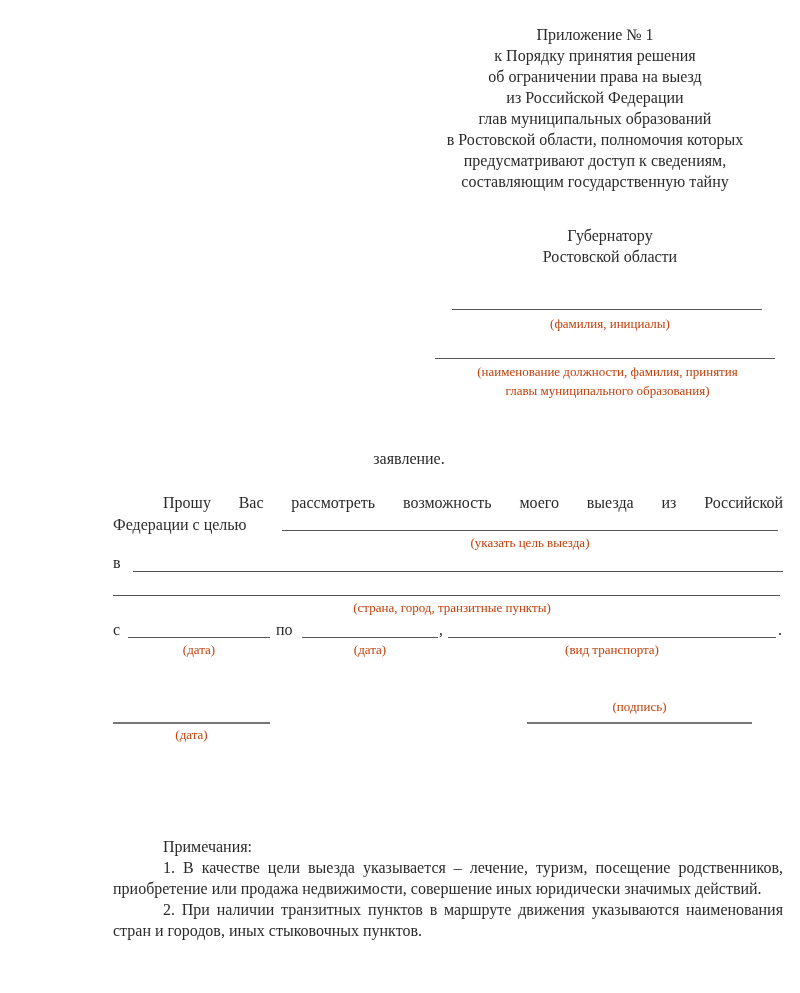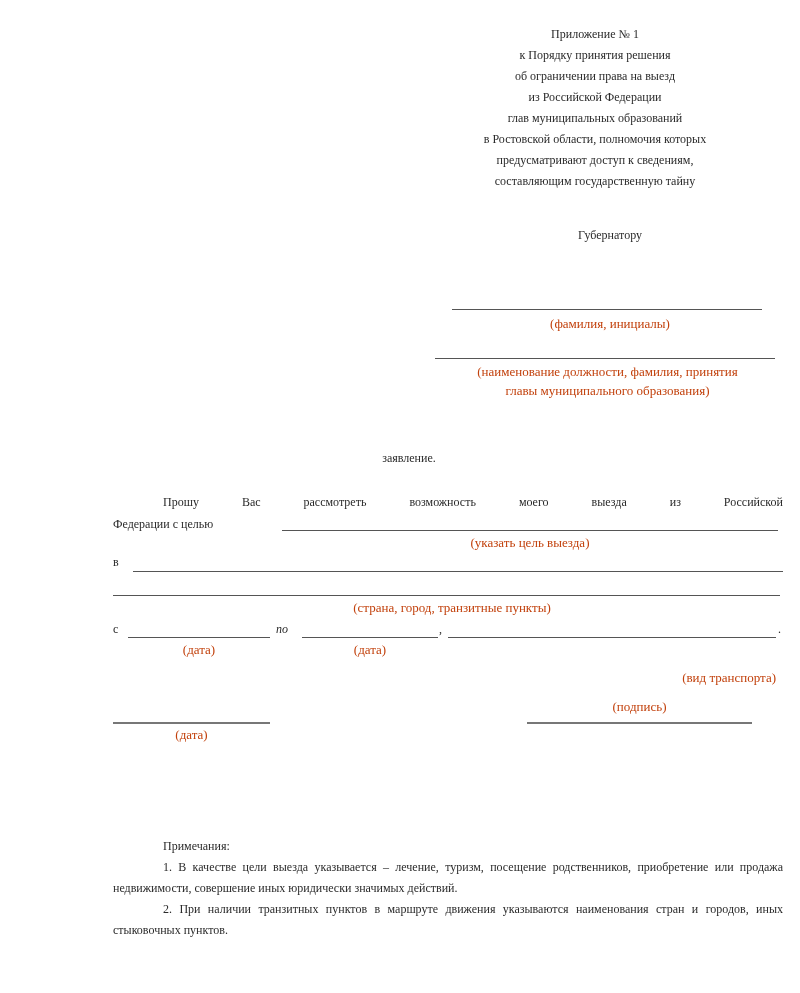--- a/index.html
+++ b/index.html
@@ -10,7 +10,7 @@
     }
     .abs { position: absolute; }
     .center { text-align: center; }
-    .t16 { font-size: 12px; line-height: 21px; }
+    .t16 { font-size: 16px; line-height: 21px; }
     .t13 { font-size: 13px; line-height: 19px; color: #c2410c; }
     .rule { position: absolute; height: 0; border-top: 1px solid #555; }
 

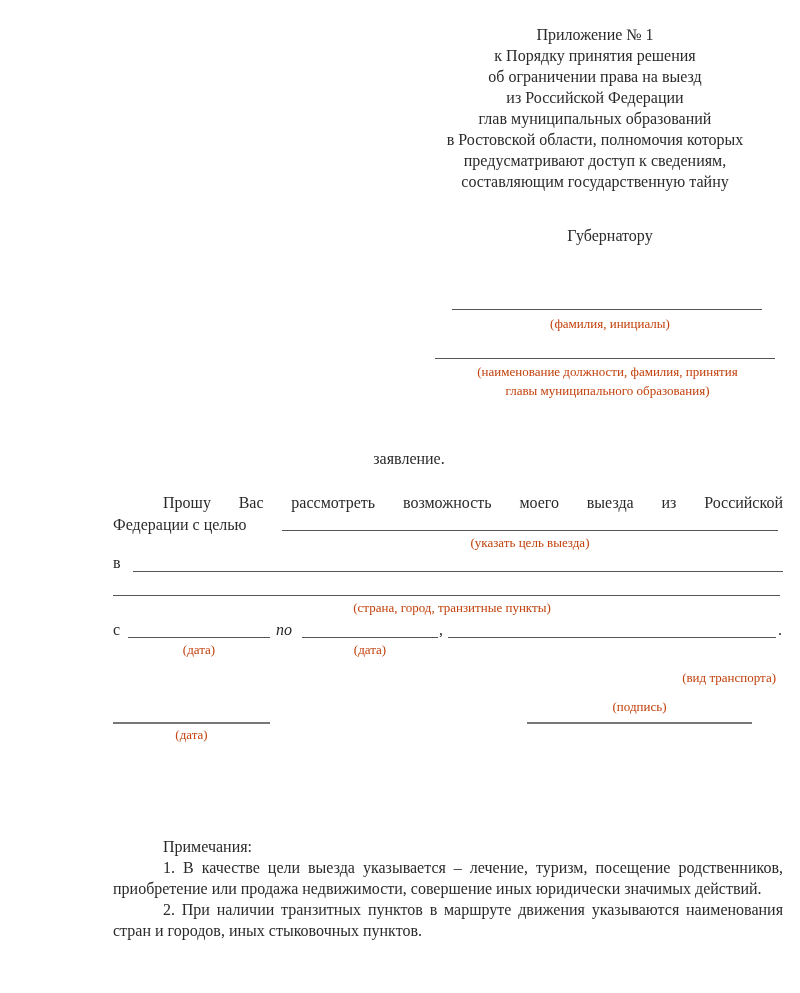--- a/index.html
+++ b/index.html
@@ -68,6 +68,7 @@
 
 <div id="addressee" class="abs center t16">
   <div>Губернатору</div>
+  <div>Ростовской области</div>
 </div>
 
 <div id="line-fio" class="rule"></div>

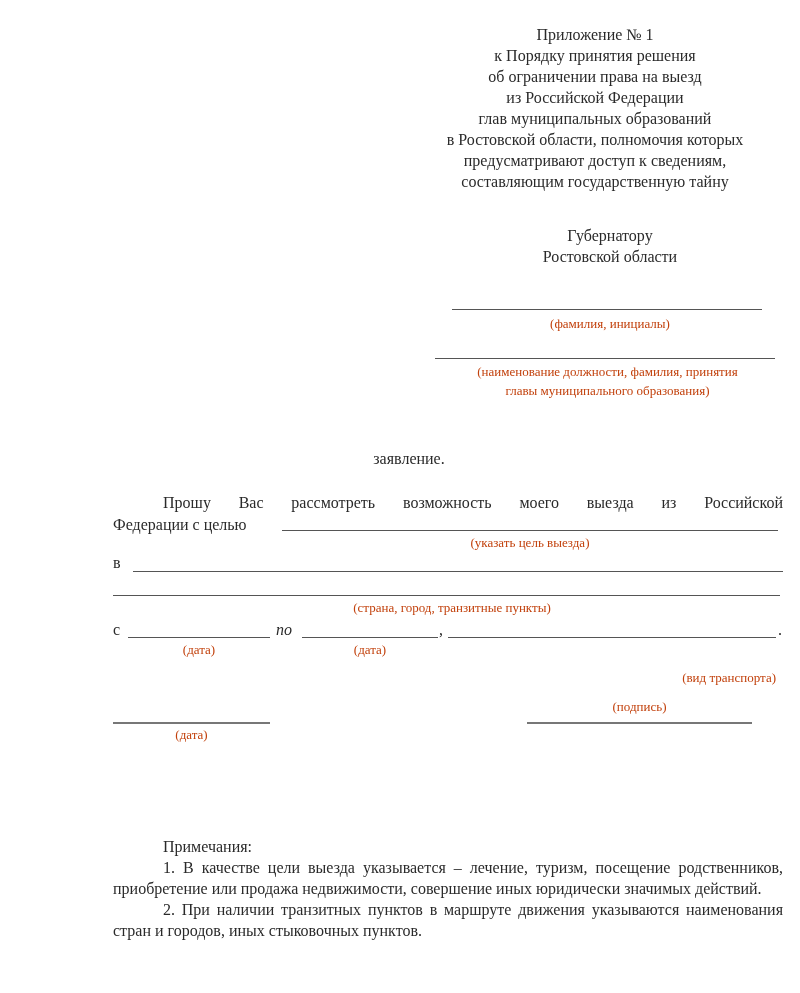--- a/index.html
+++ b/index.html
@@ -34,7 +34,7 @@
 
     #s-letter { left: 113px; top: 619px; }
     #line-date-from { left: 128px; width: 142px; top: 637px; }
-    #po-word { left: 276px; top: 619px; font-style: italic; }
+    #po-word { left: 276px; top: 619px; }
     #line-date-to { left: 302px; width: 136px; top: 637px; }
     #comma { left: 439px; top: 619px; }
     #line-transport { left: 448px; width: 328px; top: 637px; }

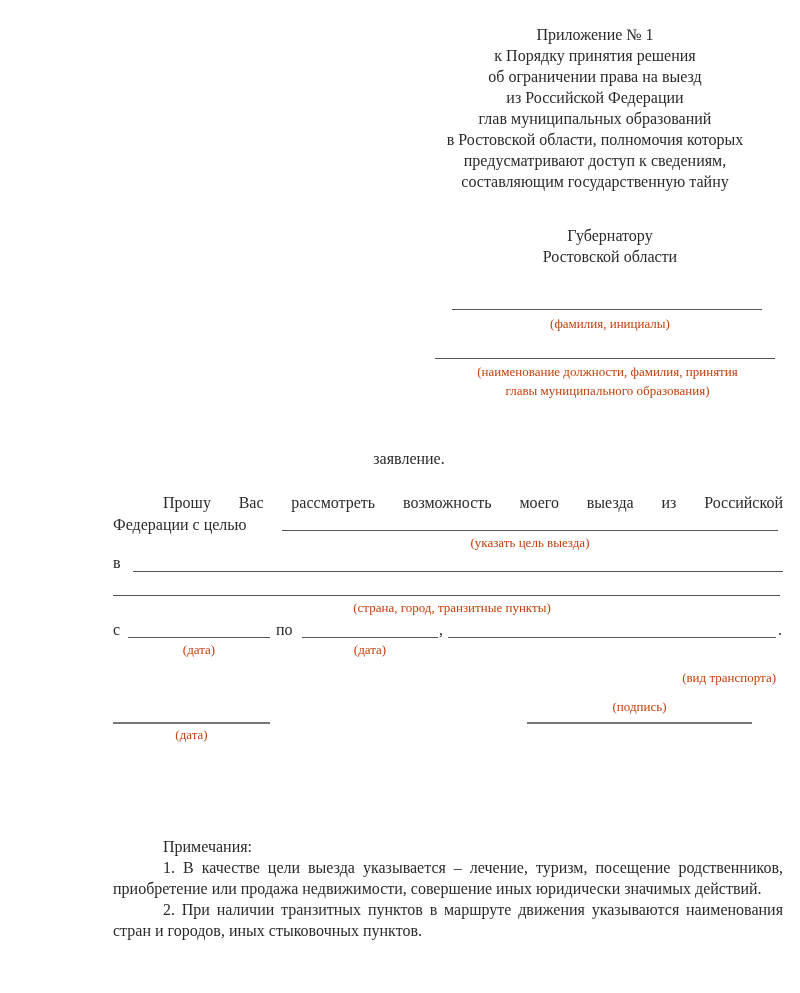--- a/index.html
+++ b/index.html
@@ -41,7 +41,7 @@
     #period { left: 778px; top: 619px; }
     #cap-date-from { left: 128px; width: 142px; top: 640px; }
     #cap-date-to { left: 302px; width: 136px; top: 640px; }
-    #cap-transport { left: 448px; width: 328px; top: 668px; text-align: right; }
+    #cap-transport { left: 448px; width: 328px; top: 640px; }
 
     #line-sign-date { left: 113px; width: 157px; top: 722px; border-top: 2px solid #777; }
     #cap-sign-date { left: 113px; width: 157px; top: 725px; }

